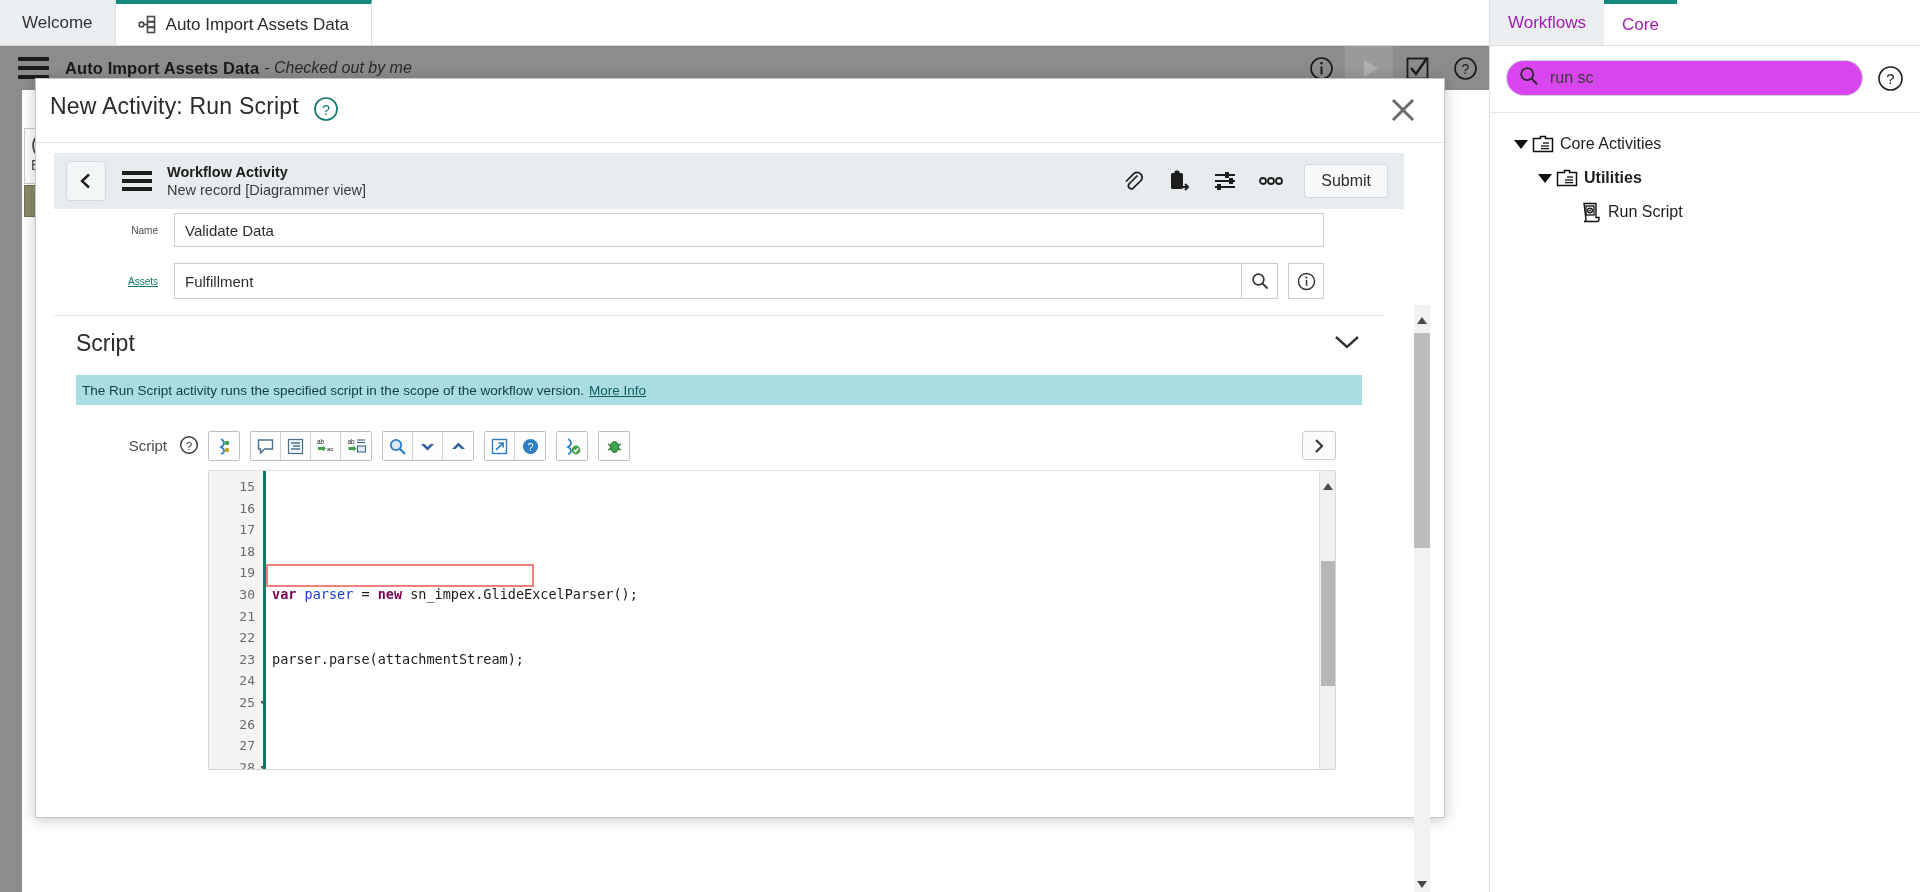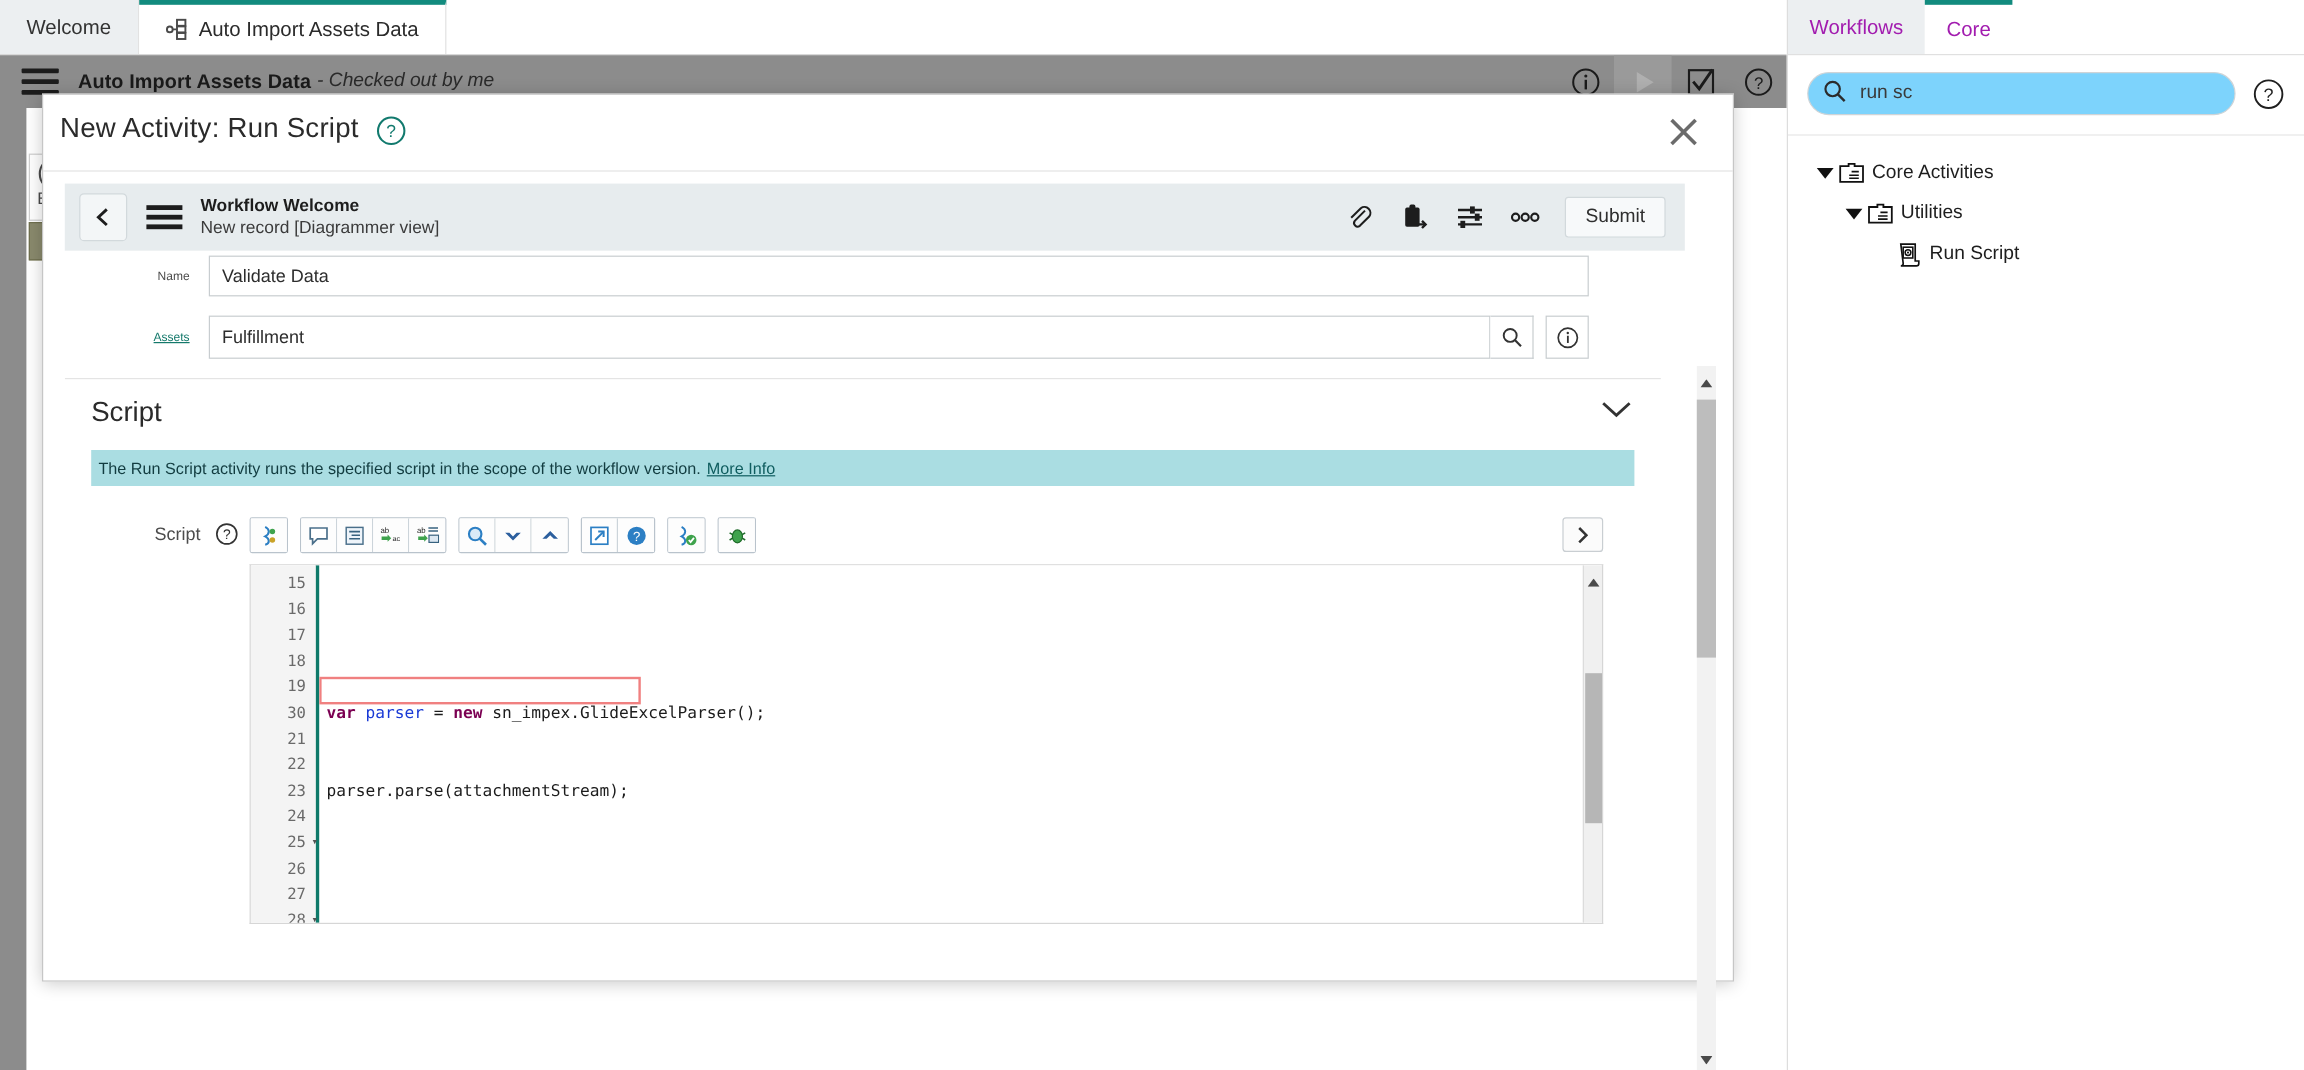--- a/index.html
+++ b/index.html
@@ -216,7 +216,7 @@
   .rp-searchrow { display:flex; align-items:center; padding:14px 16px 16px 16px; gap:14px;}
   .rp-search {
     flex:1; height:36px; border:1px solid #cfd4d7; border-radius:18px;
-    display:flex; align-items:center; padding:0 12px; background:#7dd3fc;
+    display:flex; align-items:center; padding:0 12px; background:#d946ef;
   }
   .rp-search input {
     border:none; outline:none; flex:1; font-size:16px; color:#3a3a3a;

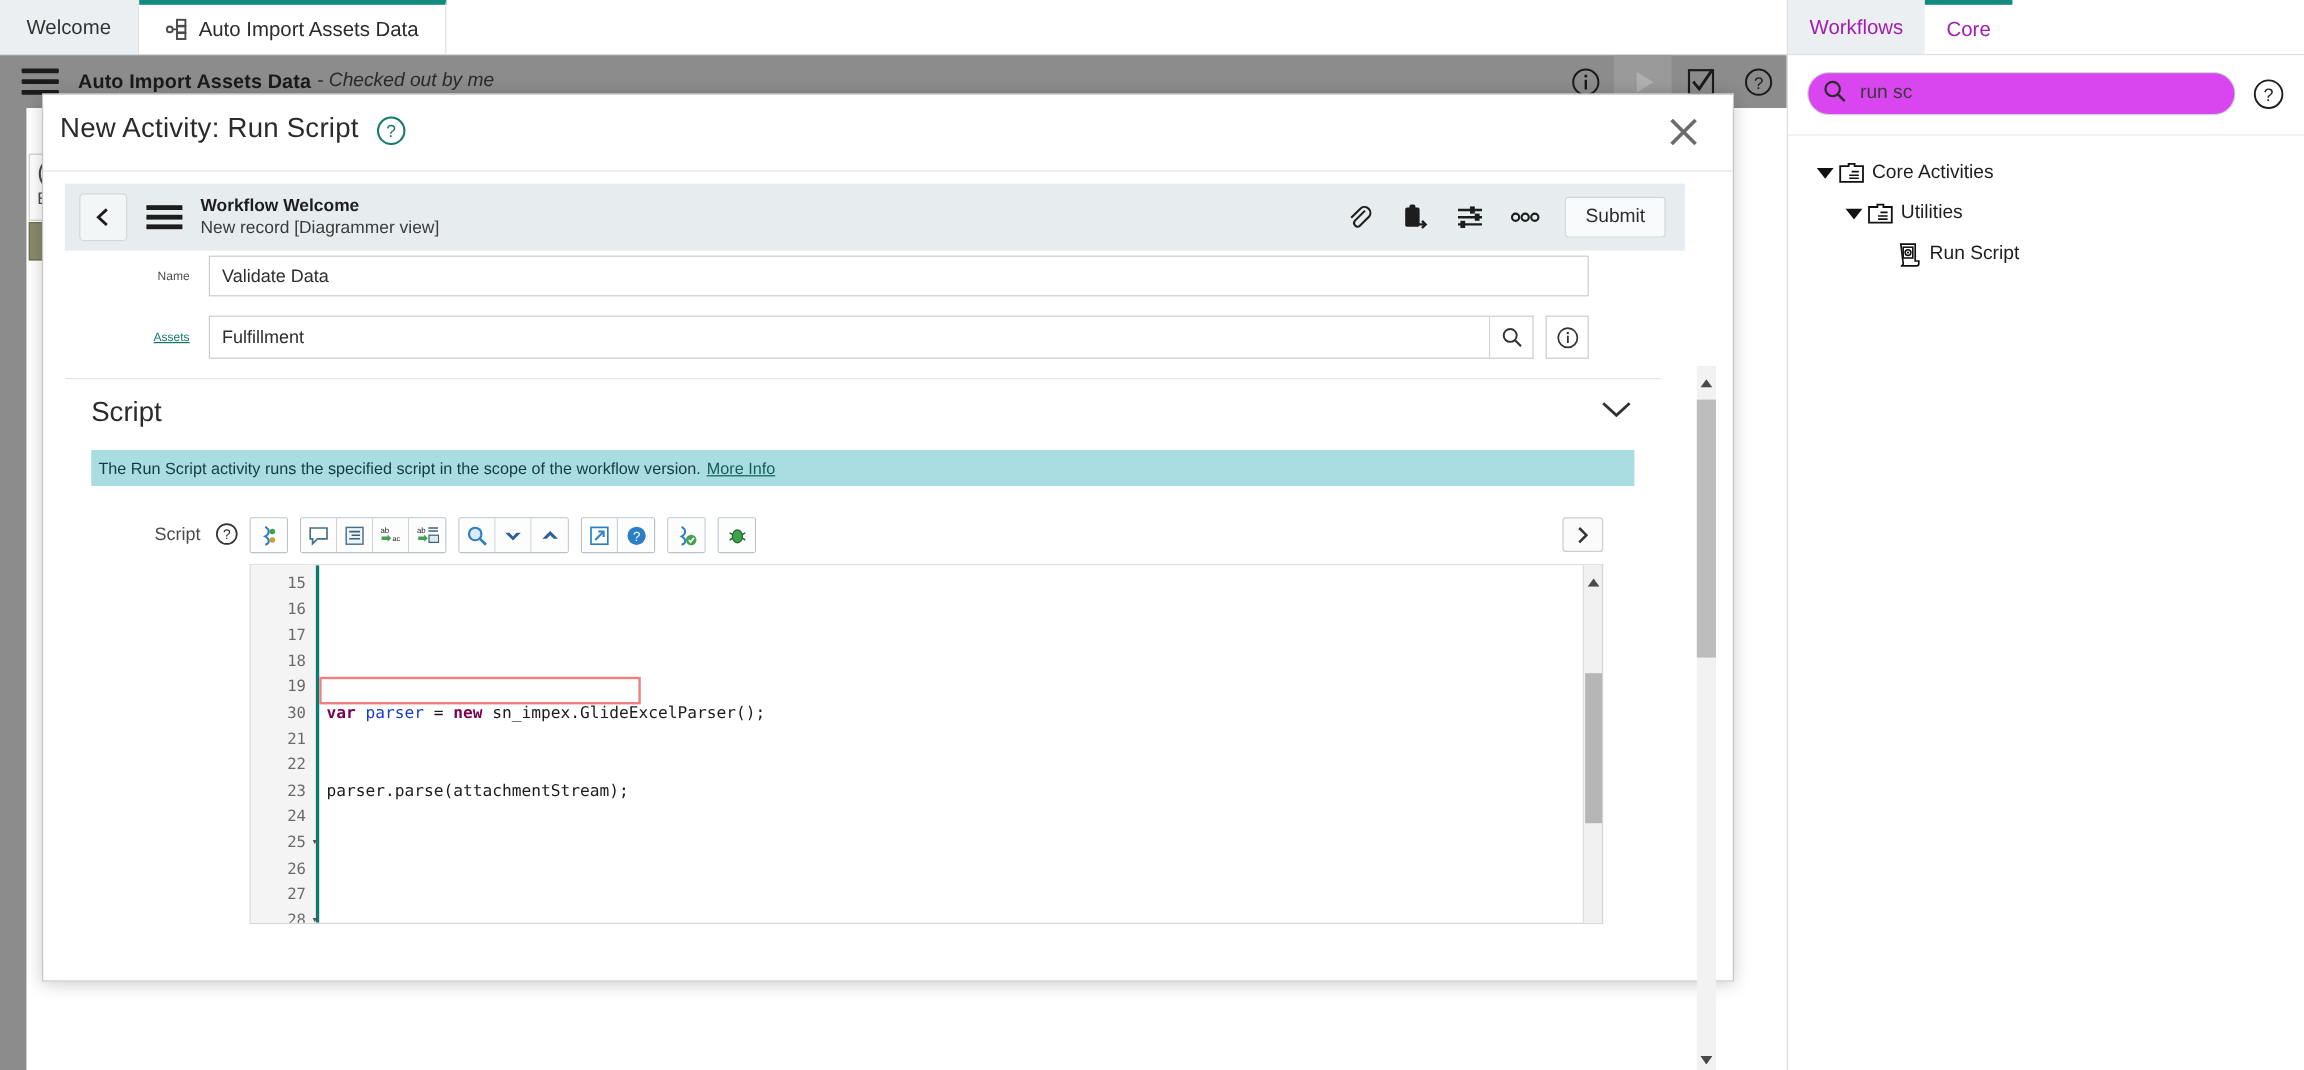--- a/index.html
+++ b/index.html
@@ -334,7 +334,7 @@
           <i></i>
         </div>
       <div class="wf-texts">
-        <div class="wf-t1">Workflow Welcome</div>
+        <div class="wf-t1">Workflow Activity</div>
         <div class="wf-t2">New record [Diagrammer view]</div>
       </div>
       <div class="wf-actions">

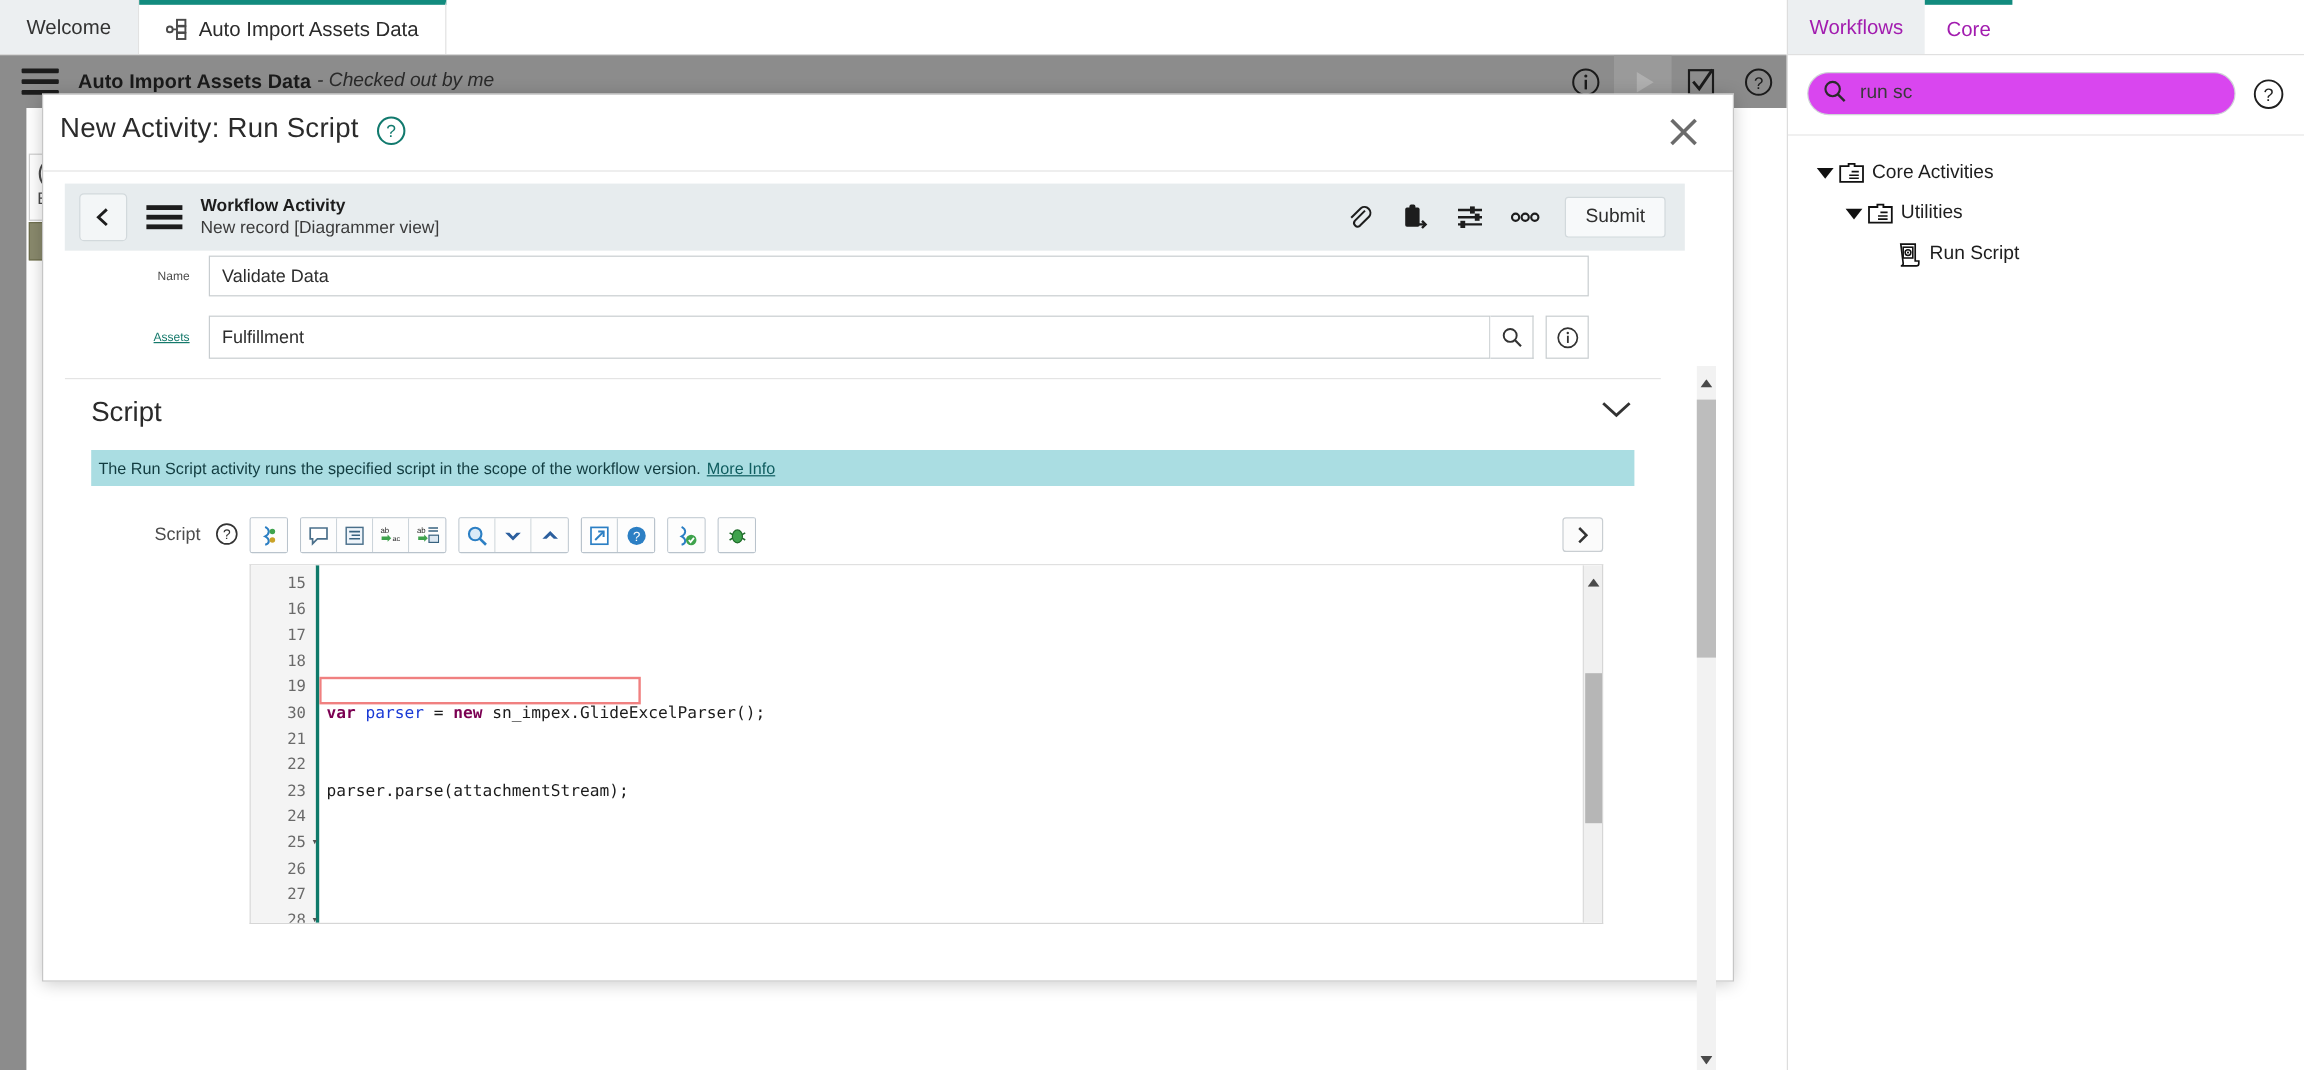--- a/index.html
+++ b/index.html
@@ -230,7 +230,7 @@
   .tnode .tw { width:18px; display:flex; justify-content:center; align-items:center; }
   .tnode .tico { width:26px; display:flex; align-items:center; justify-content:center; margin-right:4px;}
   .lvl1 { padding-left:22px; }
-  .lvl2 { padding-left:46px; }
+  .lvl2 { padding-left:46px;font-weight:bold; }
   .lvl3 { padding-left:70px; }
   .caret { width:0;height:0;border-left:7px solid transparent;border-right:7px solid transparent;border-top:9px solid #111;}
 </style>

